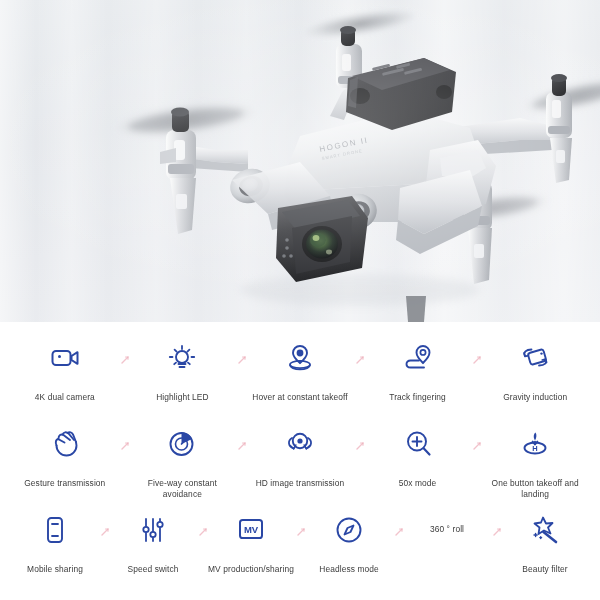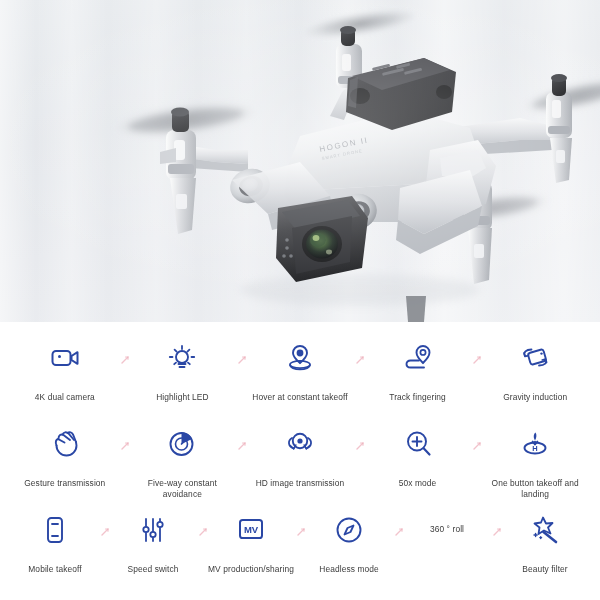--- a/index.html
+++ b/index.html
@@ -499,7 +499,7 @@
             <path d="M10 21 H16" stroke="#2a47a5" stroke-width="1.8" stroke-linecap="round"></path>
           </svg>
         </div>
-        <div class="flabel">Mobile takeoff</div>
+        <div class="flabel">Mobile sharing</div>
         <div class="tick">
           <svg width="8" height="8" viewBox="0 0 8 8">
               <path d="M1 7 L7 1" stroke="#e0768a" stroke-width="1.4" stroke-linecap="round" opacity="0.8"></path>

